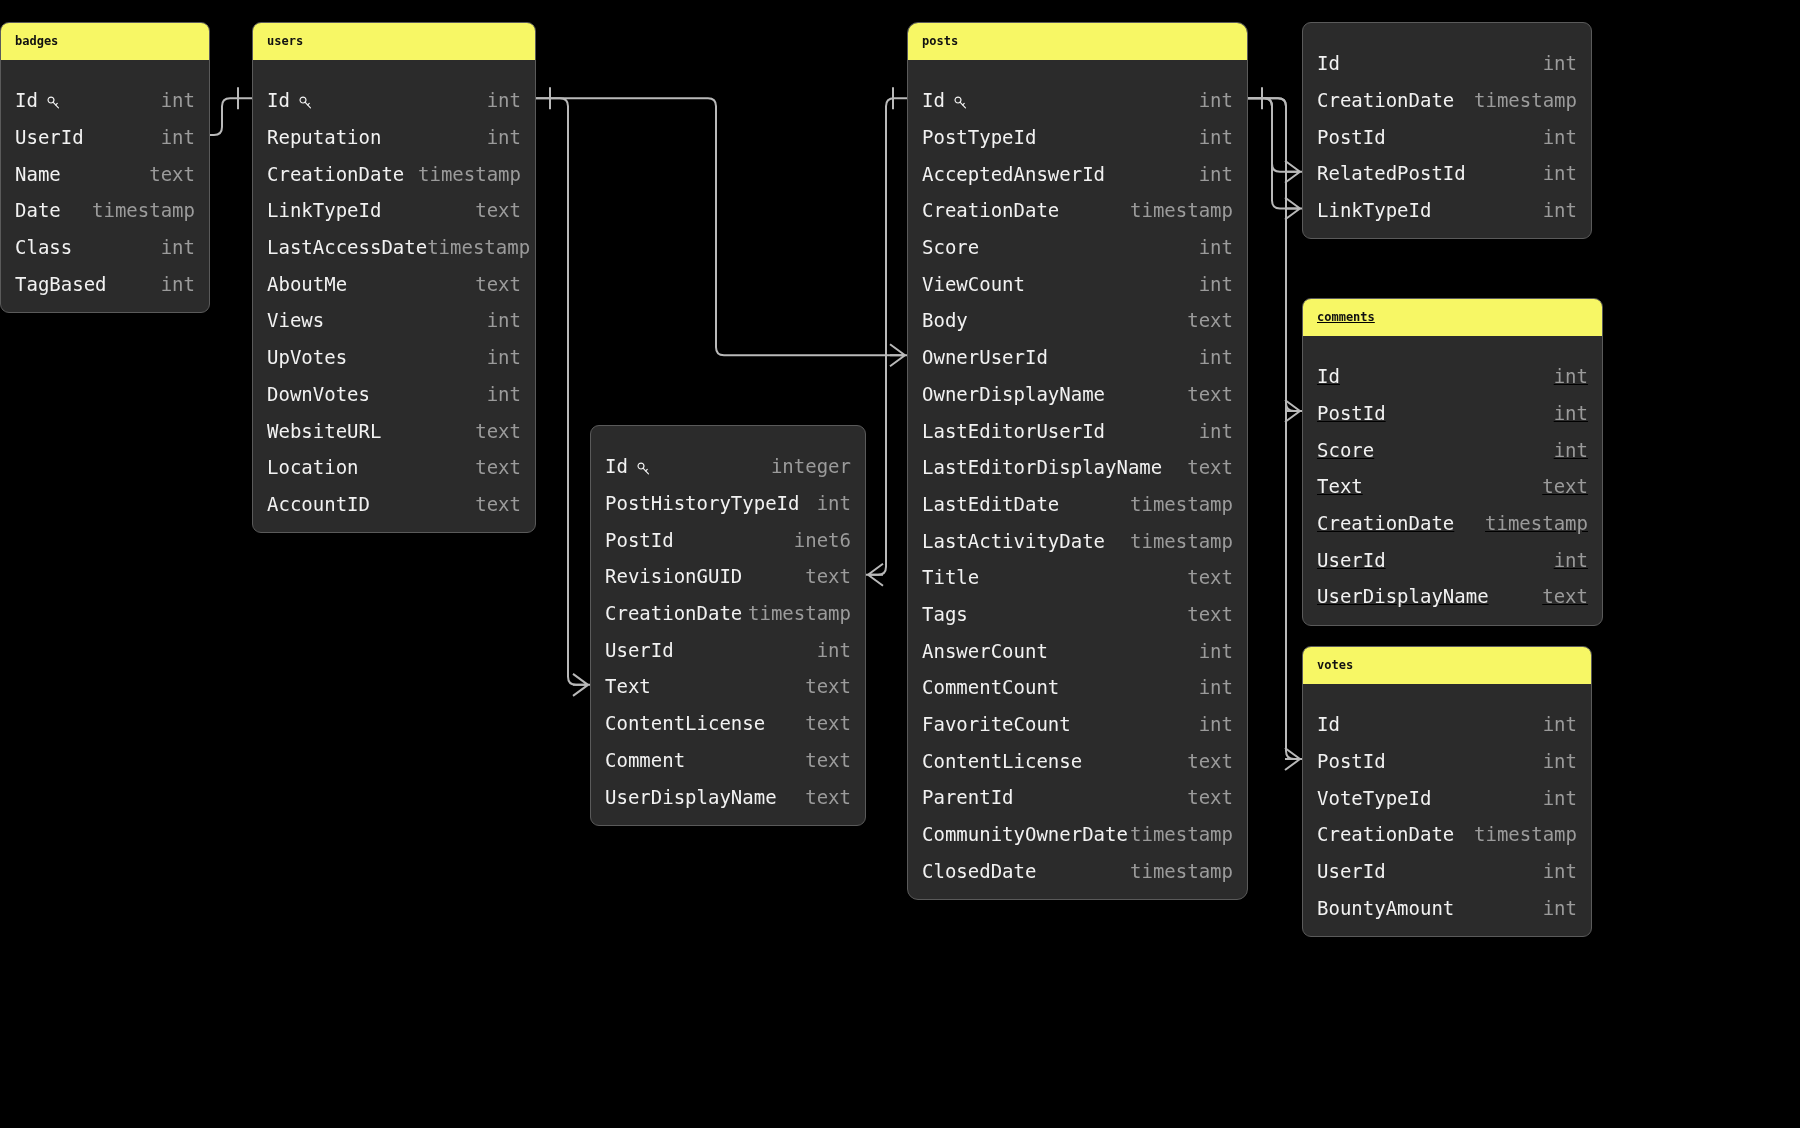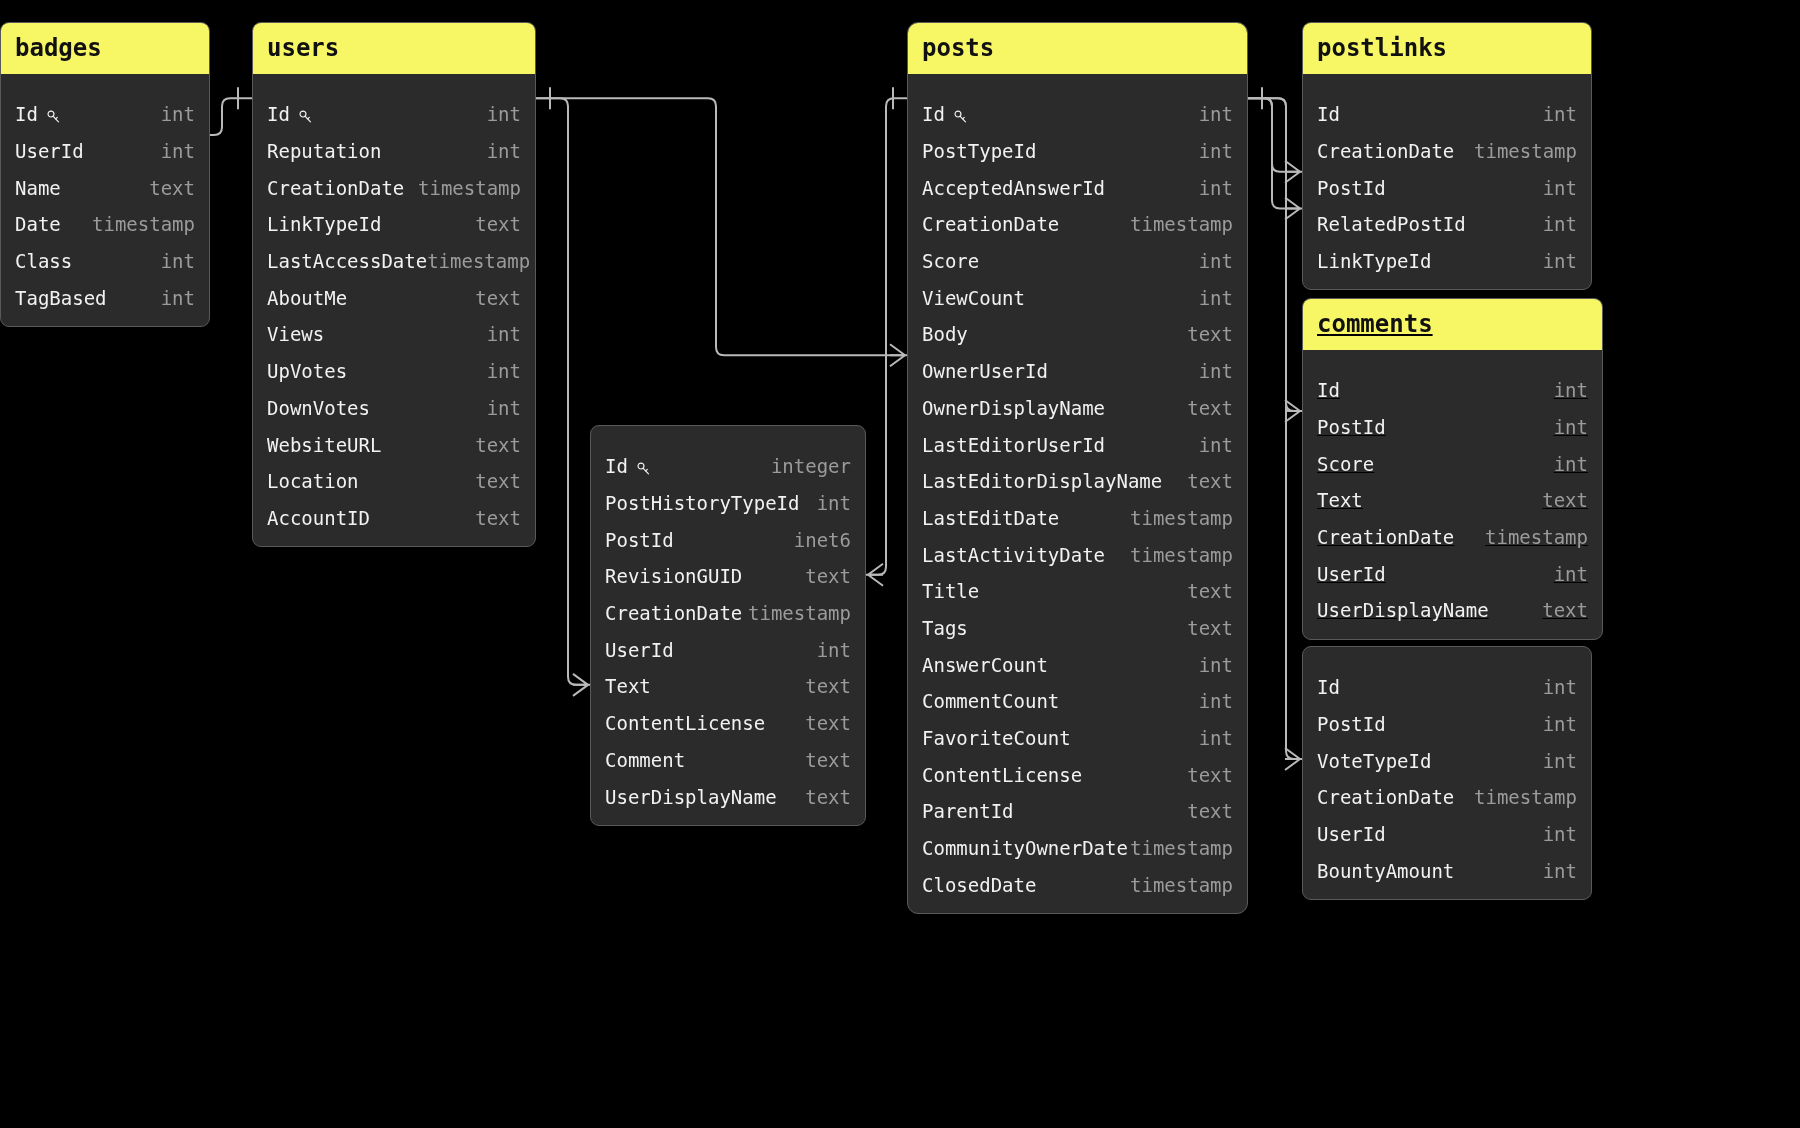--- a/index.html
+++ b/index.html
@@ -35,7 +35,7 @@
     background: #f7f765;
     color: #111111;
     font-weight: bold;
-    font-size: 24px;
+    font-size: 12px;
     padding: 11px 14px 12px 14px;
     letter-spacing: 0px;
     font-family: "DejaVu Sans Mono", "Liberation Mono", monospace;

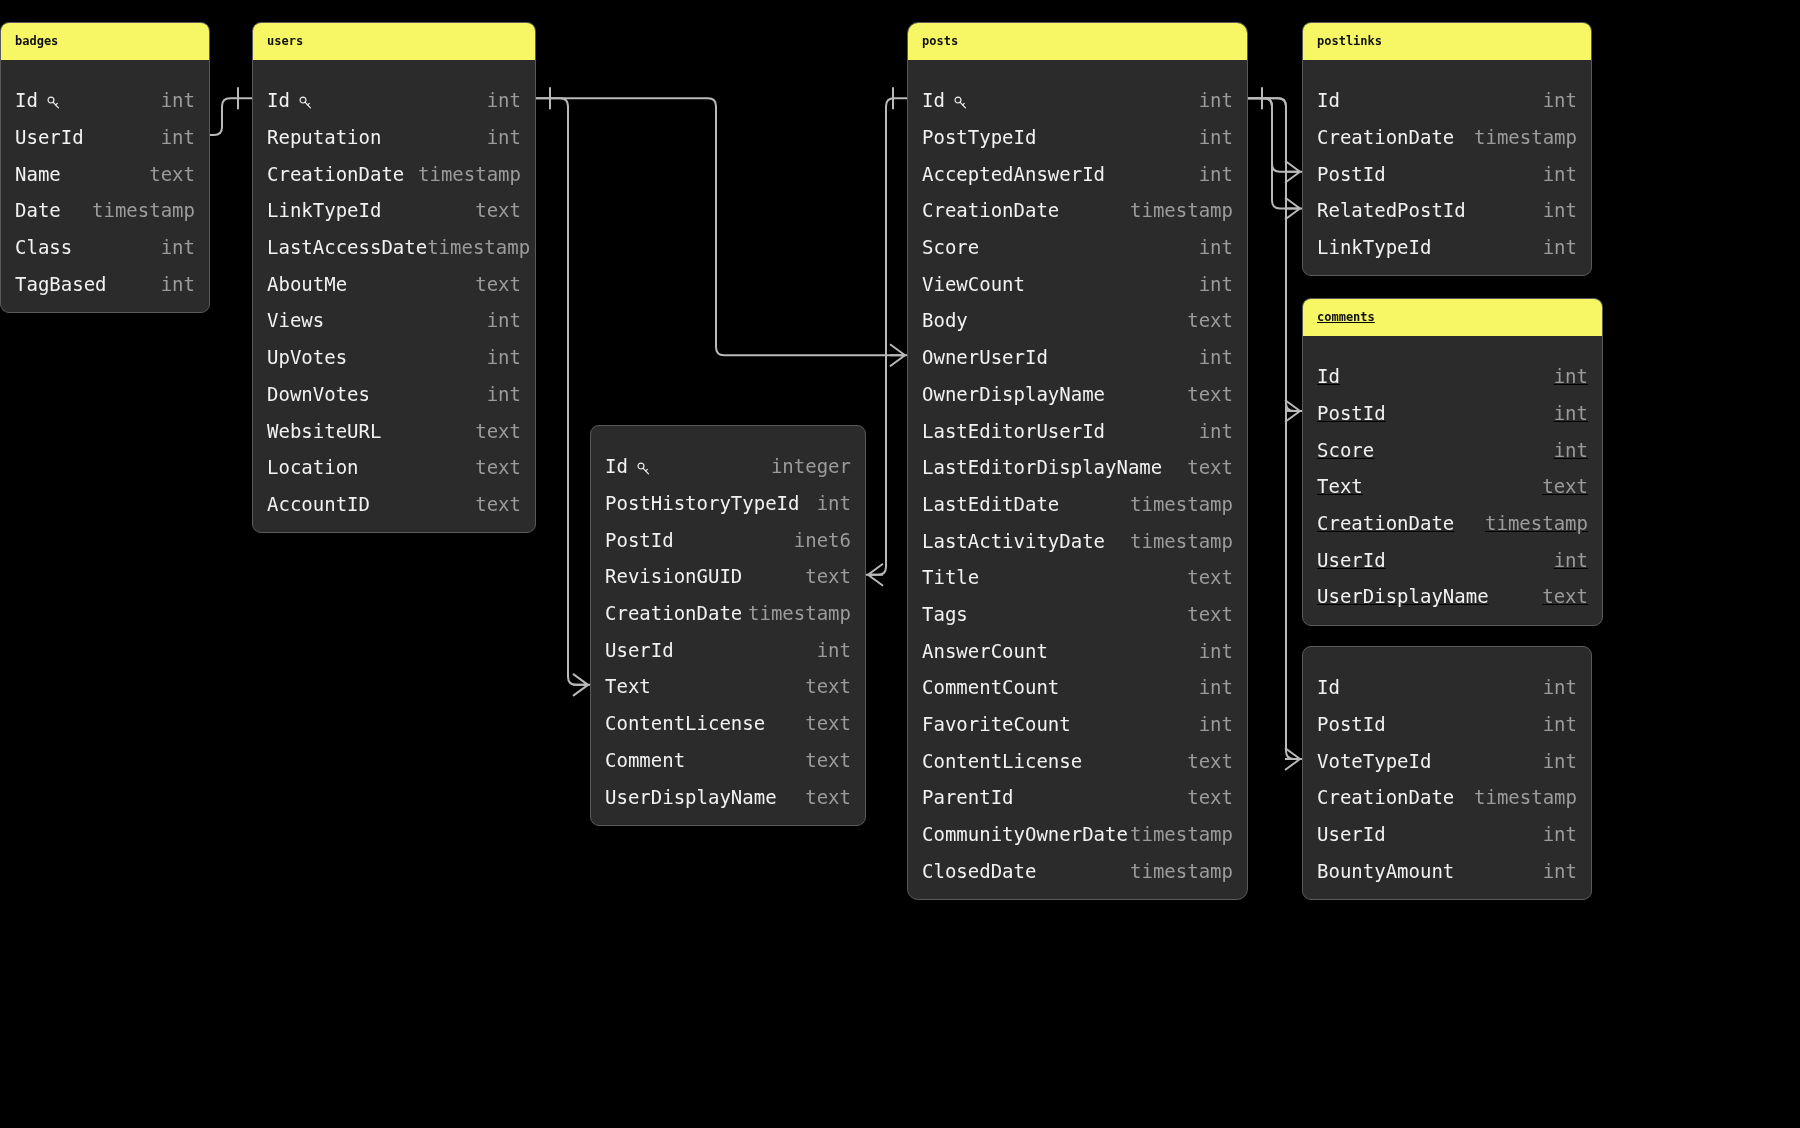--- a/index.html
+++ b/index.html
@@ -436,7 +436,6 @@
         </div>
       </div>
       <div class="table-card" style="left: 1302px; top: 22px; width: 290px;">
-        <div class="table-header">postlinks</div>
         <div class="table-body">
           <div class="col-row">
             <div class="col-name">

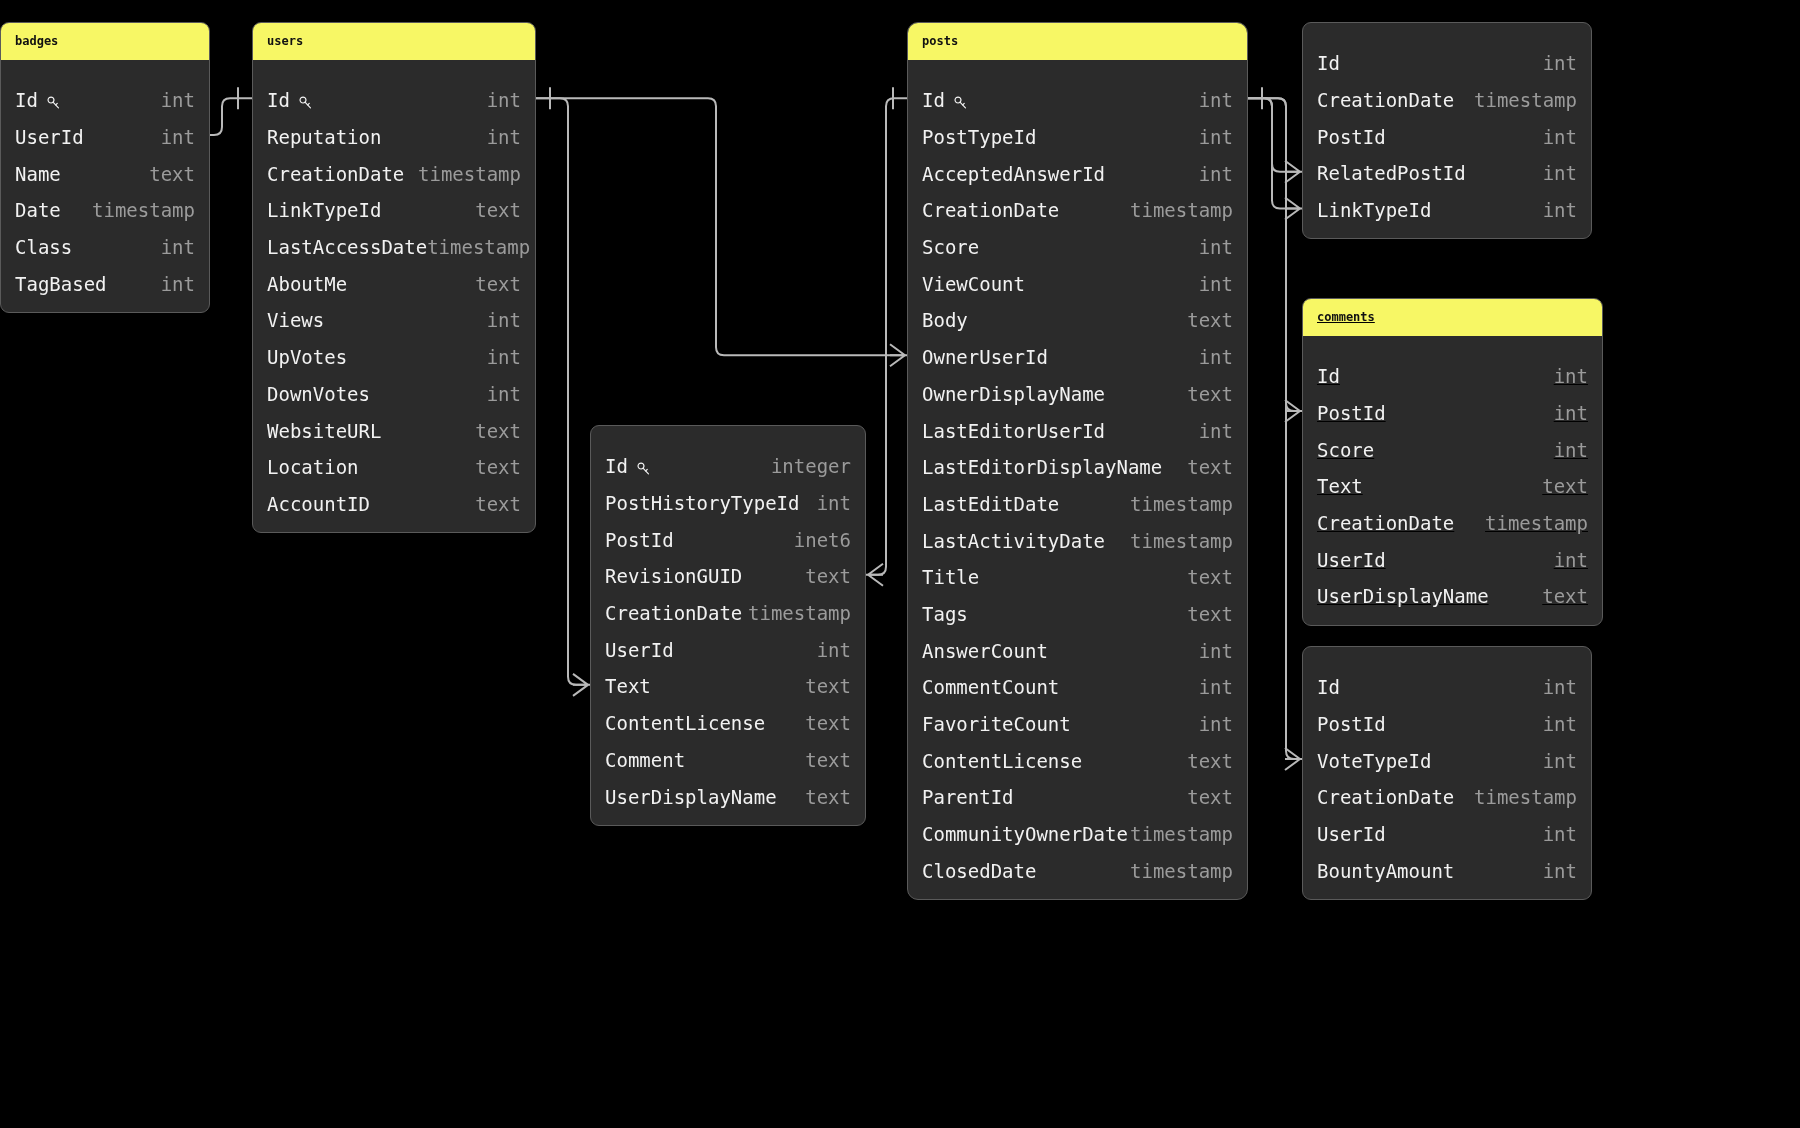--- a/index.html
+++ b/index.html
@@ -517,6 +517,7 @@
         </div>
       </div>
       <div class="table-card" style="left: 1302px; top: 646px; width: 290px;">
+        <div class="table-header">votes</div>
         <div class="table-body">
           <div class="col-row">
             <div class="col-name">

